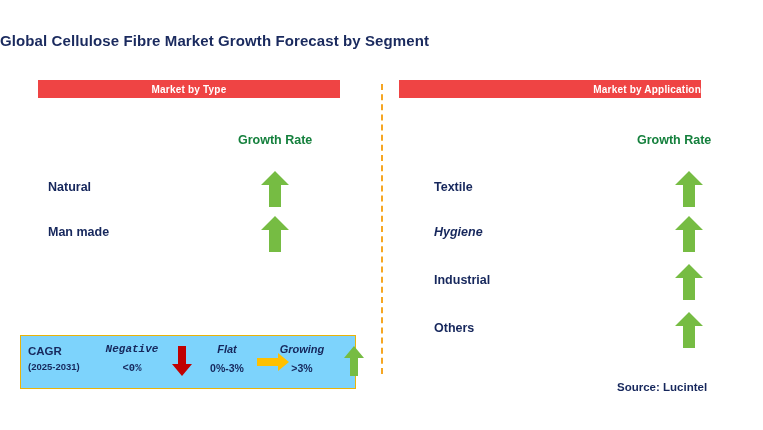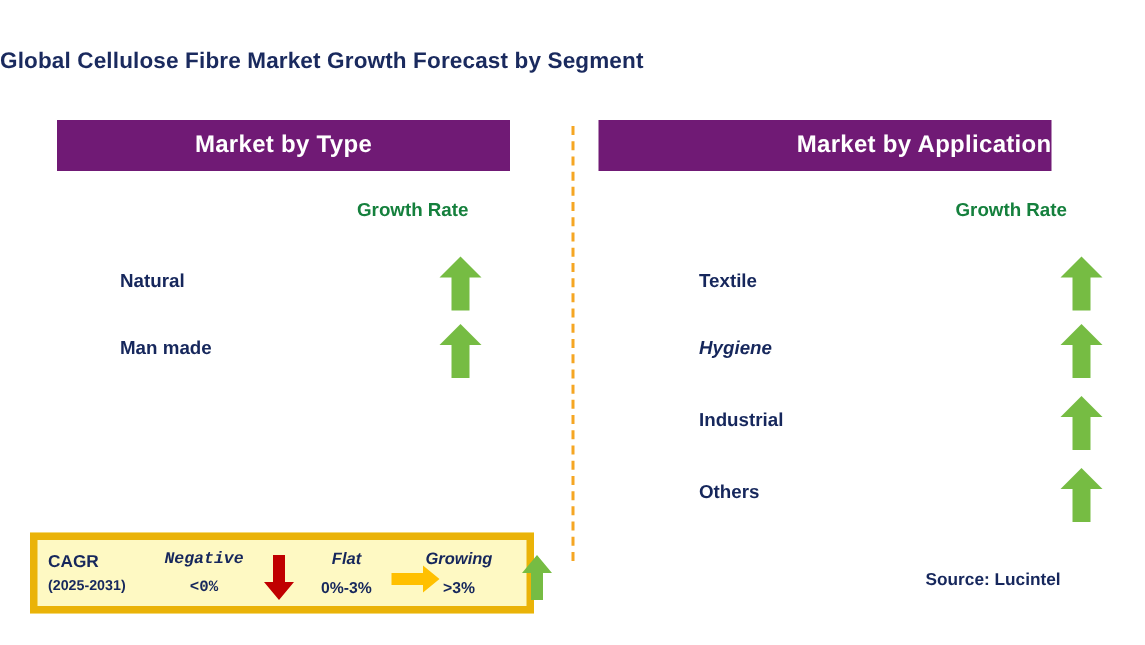--- a/index.html
+++ b/index.html
@@ -35,10 +35,10 @@
   
   .panel-header {
     position: absolute;
-    height: 34px;
-    background: #701a75;
+    height: 18px;
+    background: #ef4444;
     color: #ffffff;
-    font-size: 16px;
+    font-size: 10px;
     font-weight: bold;
     display: flex;
     align-items: center;

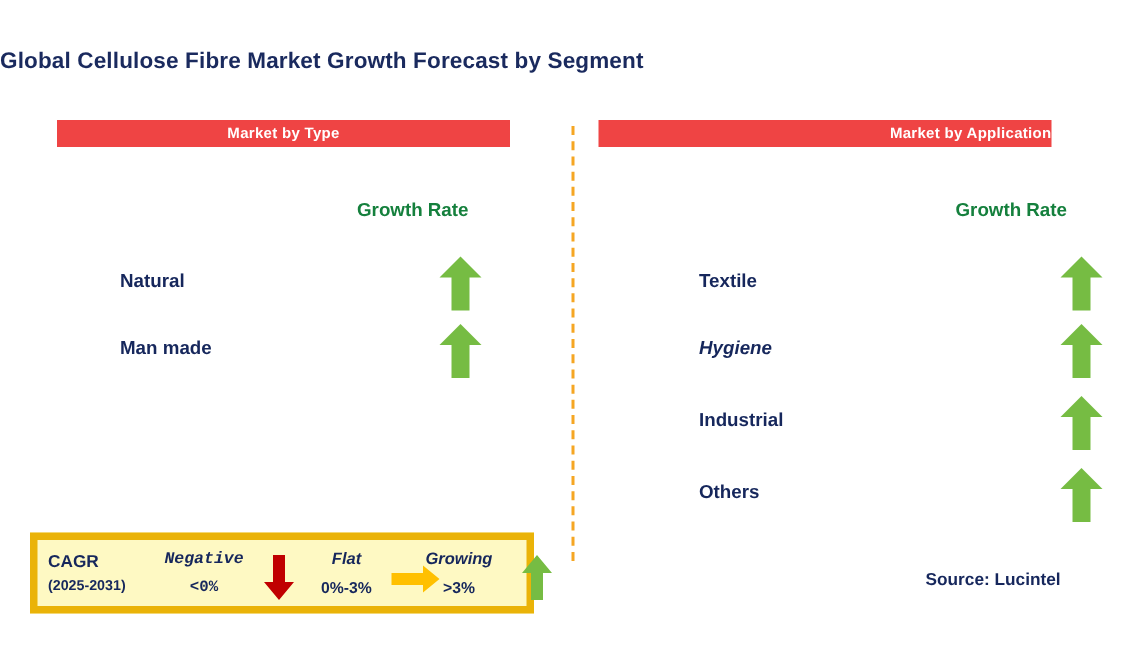--- a/index.html
+++ b/index.html
@@ -73,7 +73,6 @@
   .seg-row {
     position: absolute;
     height: 40px;
-    margin-left: 32px;
   }
   .seg-label {
     position: absolute;

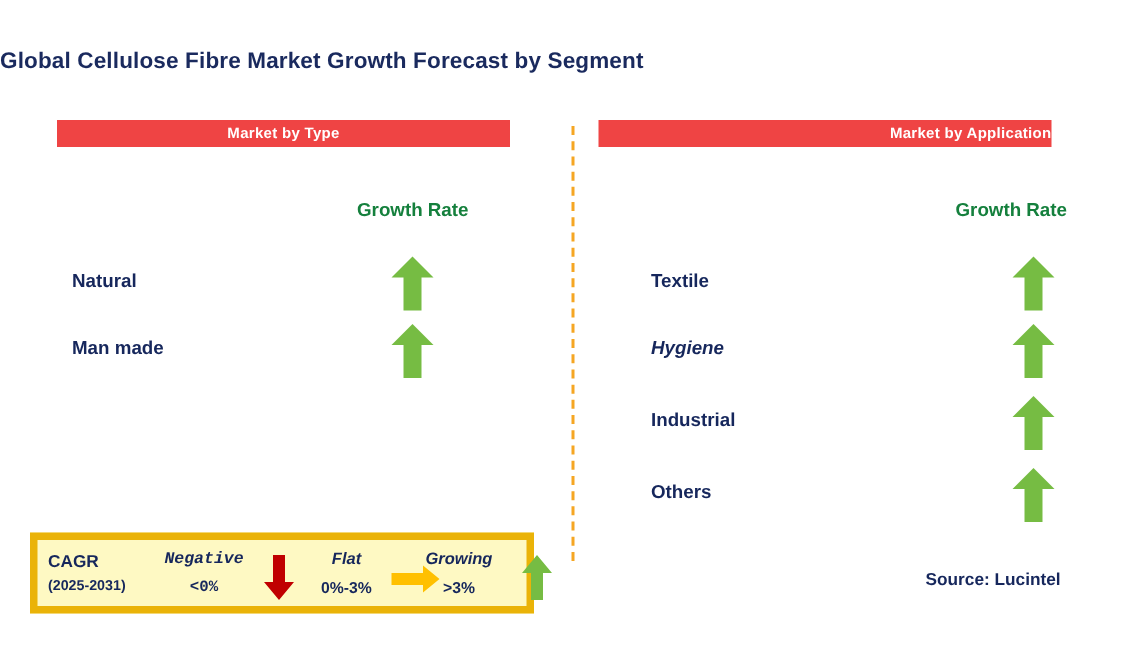--- a/index.html
+++ b/index.html
@@ -97,12 +97,12 @@
   .legend {
     position: absolute;
     left: 20px;
-    top: 355px;
+    top: 335px;
     width: 336px;
     height: 54px;
-    border: 5px solid #eab308;
+    border: 1px solid #eab308;
     box-sizing: border-box;
-    background: #fef9c3;
+    background: #7dd3fc;
   }
   .legend-cagr {
     position: absolute;

